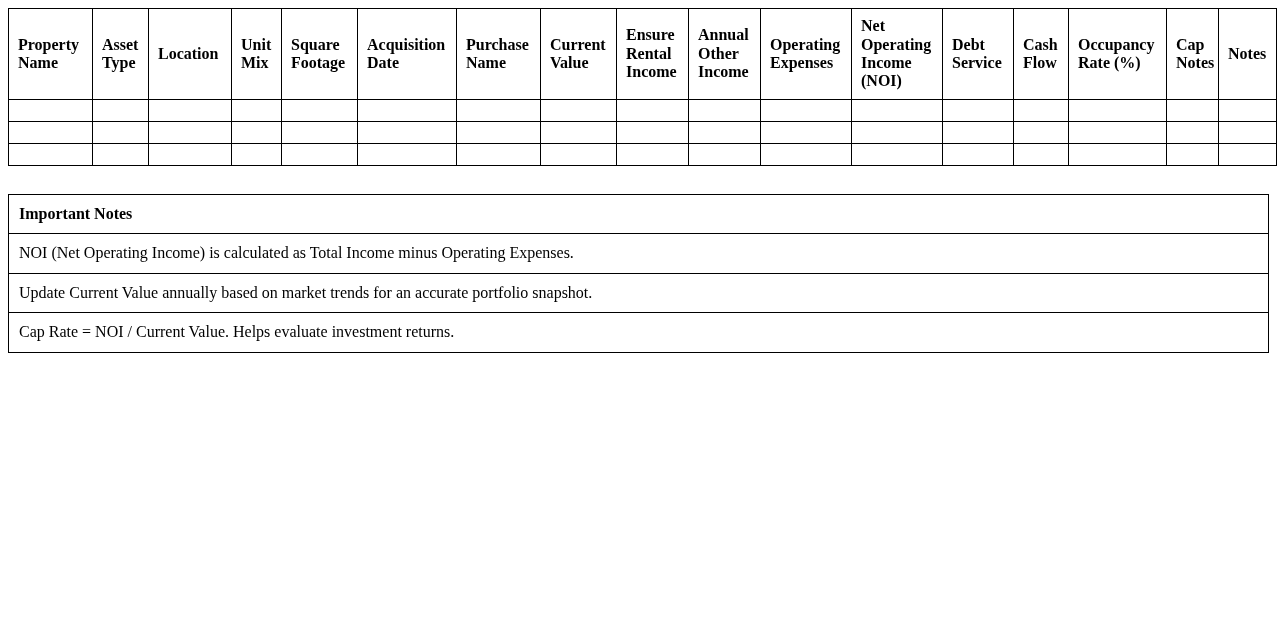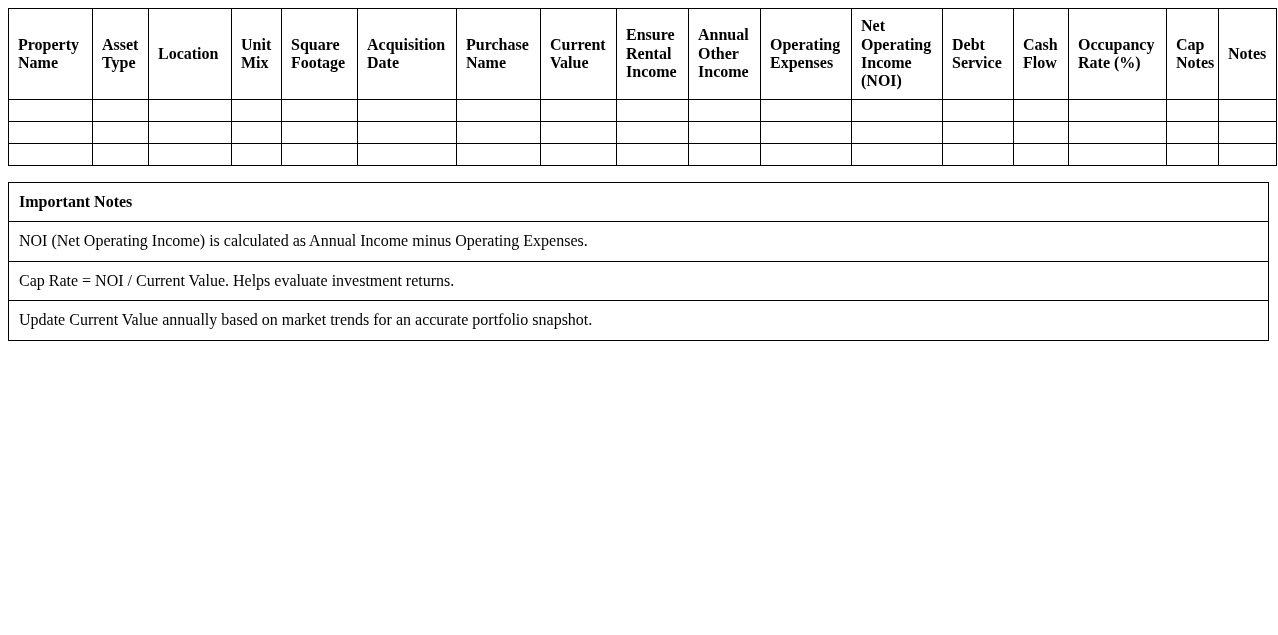--- a/index.html
+++ b/index.html
@@ -46,7 +46,7 @@
   .notes-table {
     table-layout: fixed;
     width: 1261px;
-    margin-top: 16px;
+    margin-top: 28px;
   }
   .notes-table td {
     border: 1px solid #000000;

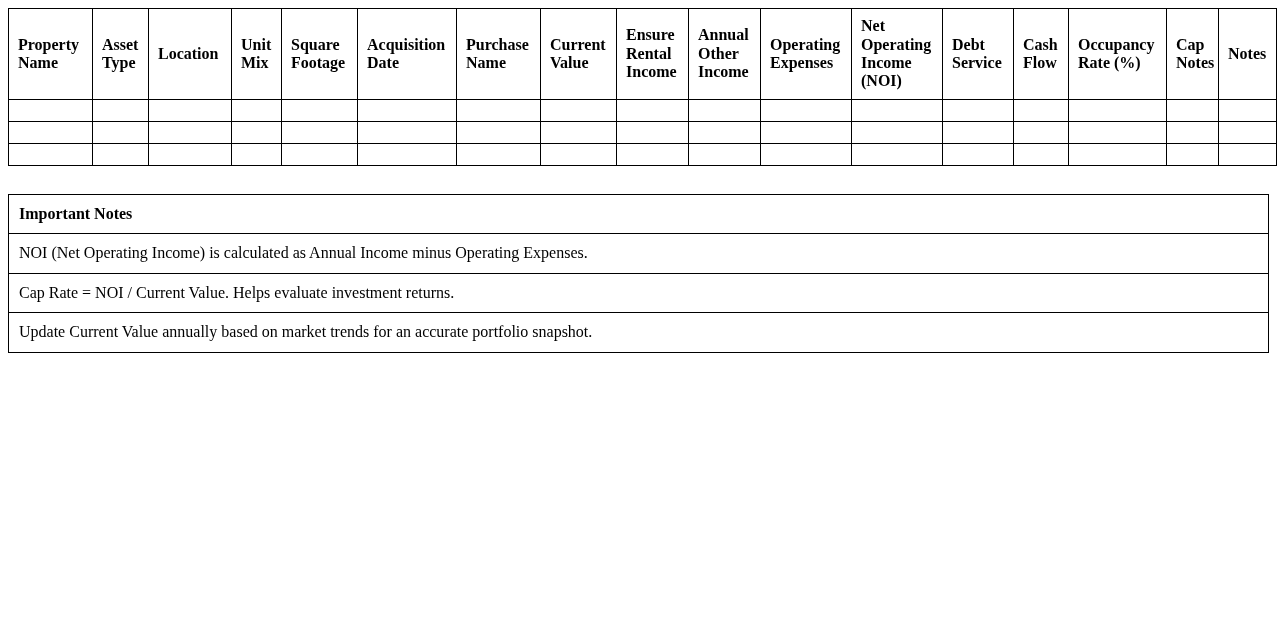--- a/index.html
+++ b/index.html
@@ -171,7 +171,7 @@
       <td class="notes-title-cell">Important Notes</td>
     </tr>
     <tr>
-      <td>NOI (Net Operating Income) is calculated as Annual Income minus Operating Expenses.</td>
+      <td>NOI (Net Operating Income) is calculated as Total Income minus Operating Expenses.</td>
     </tr>
     <tr>
       <td>Cap Rate = NOI / Current Value. Helps evaluate investment returns.</td>

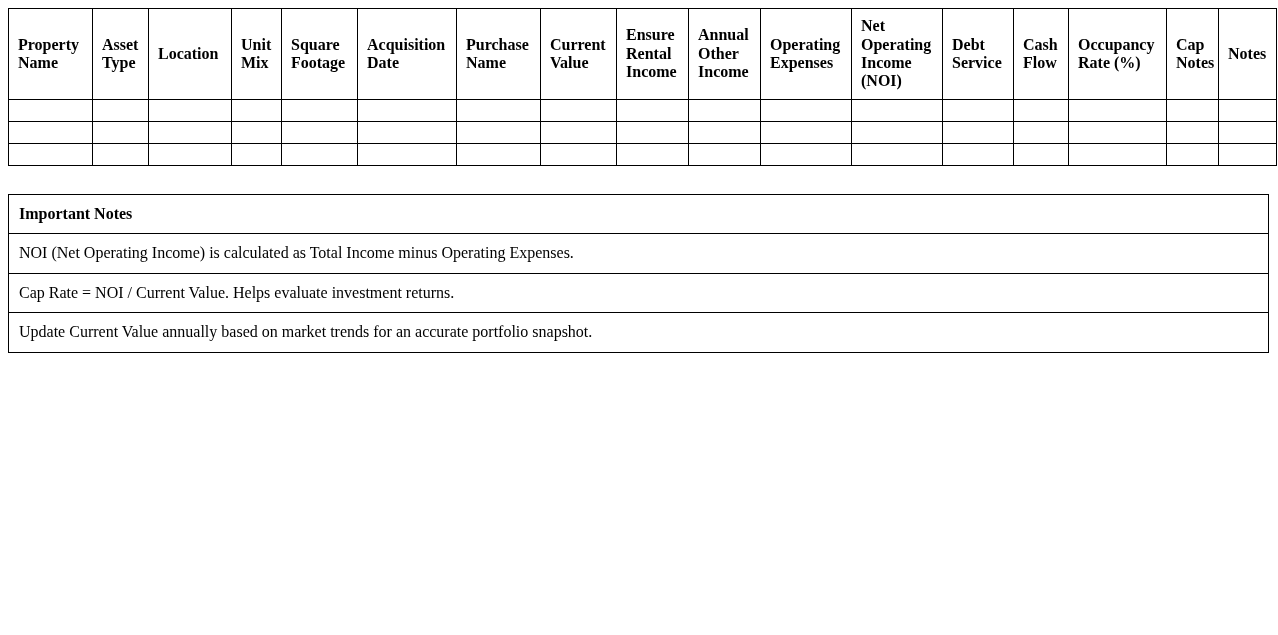--- a/index.html
+++ b/index.html
@@ -174,10 +174,10 @@
       <td>NOI (Net Operating Income) is calculated as Total Income minus Operating Expenses.</td>
     </tr>
     <tr>
-      <td>Cap Rate = NOI / Current Value. Helps evaluate investment returns.</td>
+      <td>Update Current Value annually based on market trends for an accurate portfolio snapshot.</td>
     </tr>
     <tr>
-      <td>Update Current Value annually based on market trends for an accurate portfolio snapshot.</td>
+      <td>Cap Rate = NOI / Current Value. Helps evaluate investment returns.</td>
     </tr>
   </tbody>
 </table>

